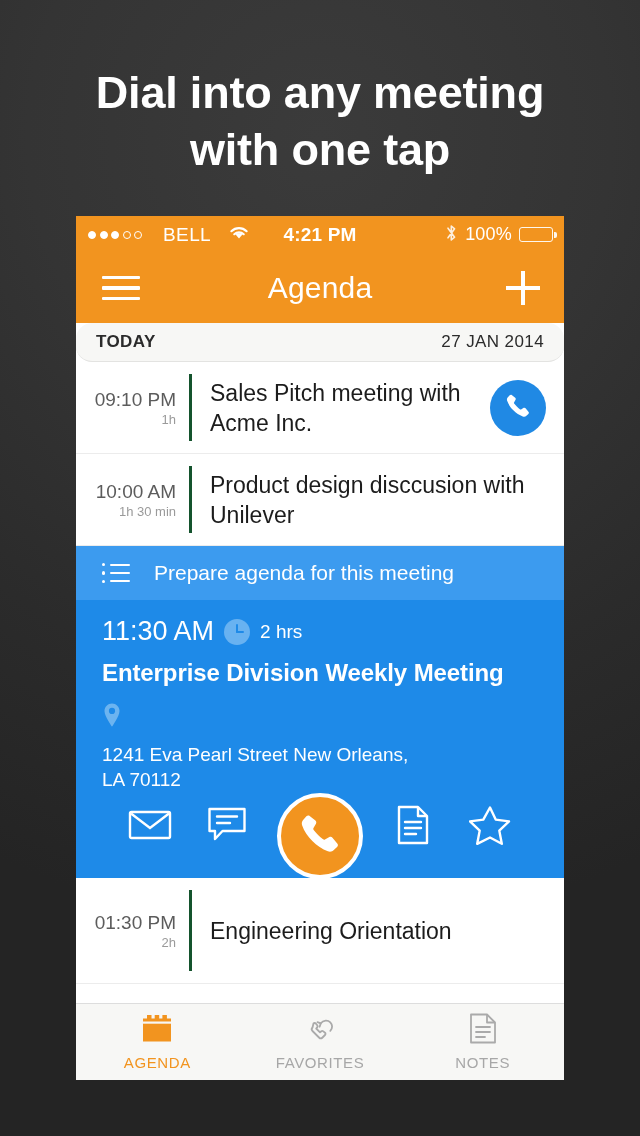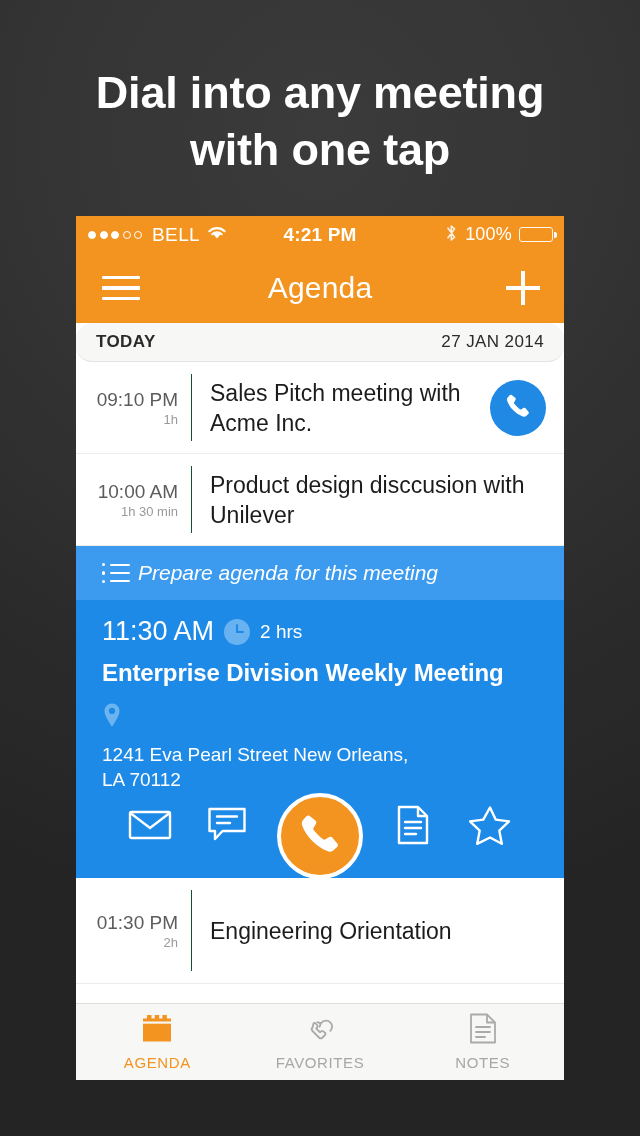--- a/index.html
+++ b/index.html
@@ -61,7 +61,7 @@
     height: 37px;
     display: flex;
     align-items: center;
-    gap: 6px;
+    gap: 17px;
   }
   .dots { display: flex; align-items: center; gap: 3.5px; }
   .dot {

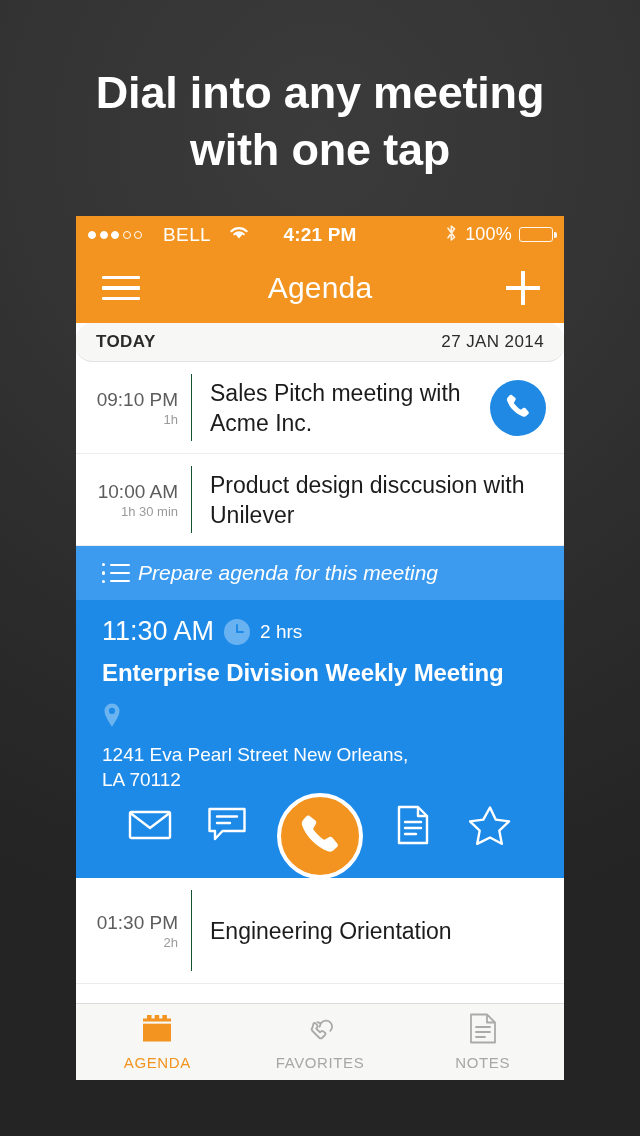--- a/index.html
+++ b/index.html
@@ -184,7 +184,7 @@
     text-align: right;
     padding-right: 13px;
     box-sizing: border-box;
-    border-right: 1px solid #14532d;
+    border-right: 3px solid #14532d;
     align-self: stretch;
     display: flex;
     flex-direction: column;

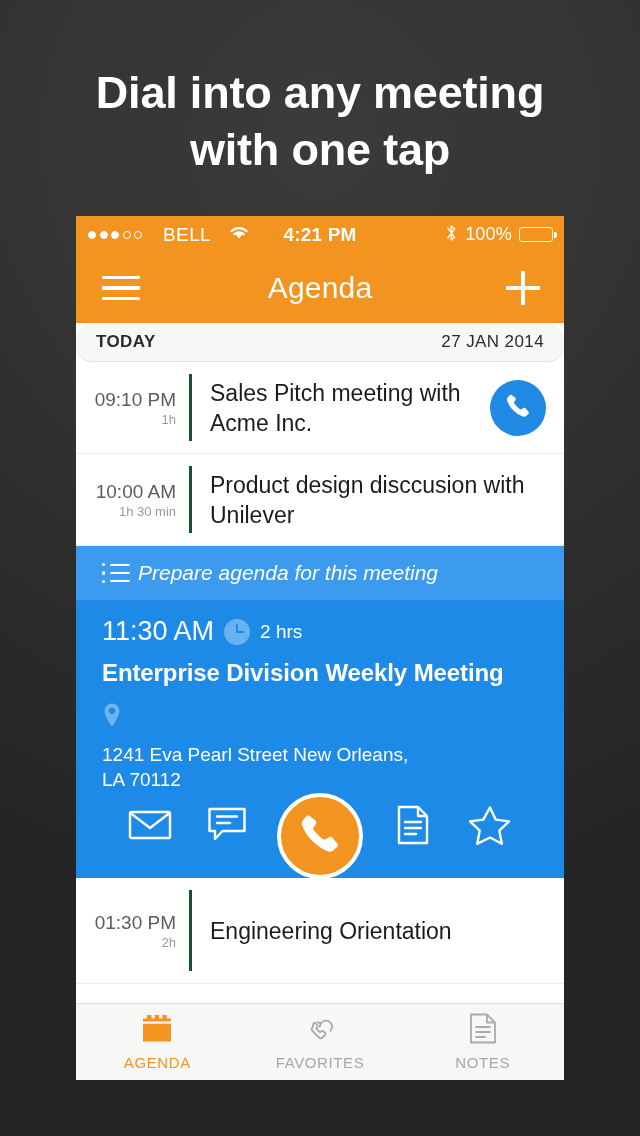--- a/index.html
+++ b/index.html
@@ -225,9 +225,8 @@
     display: flex;
     align-items: center;
     padding-left: 26px;
-    gap: 8px;
-    cursor: pointer;
-    font-style: italic;
+    gap: 24px;
+    cursor: pointer;
   }
   .banner-text {
     color: #ffffff;

